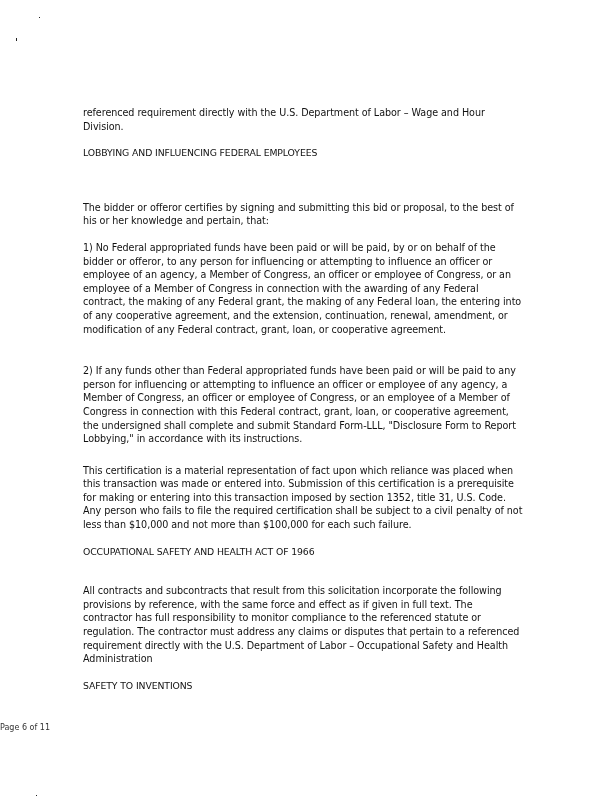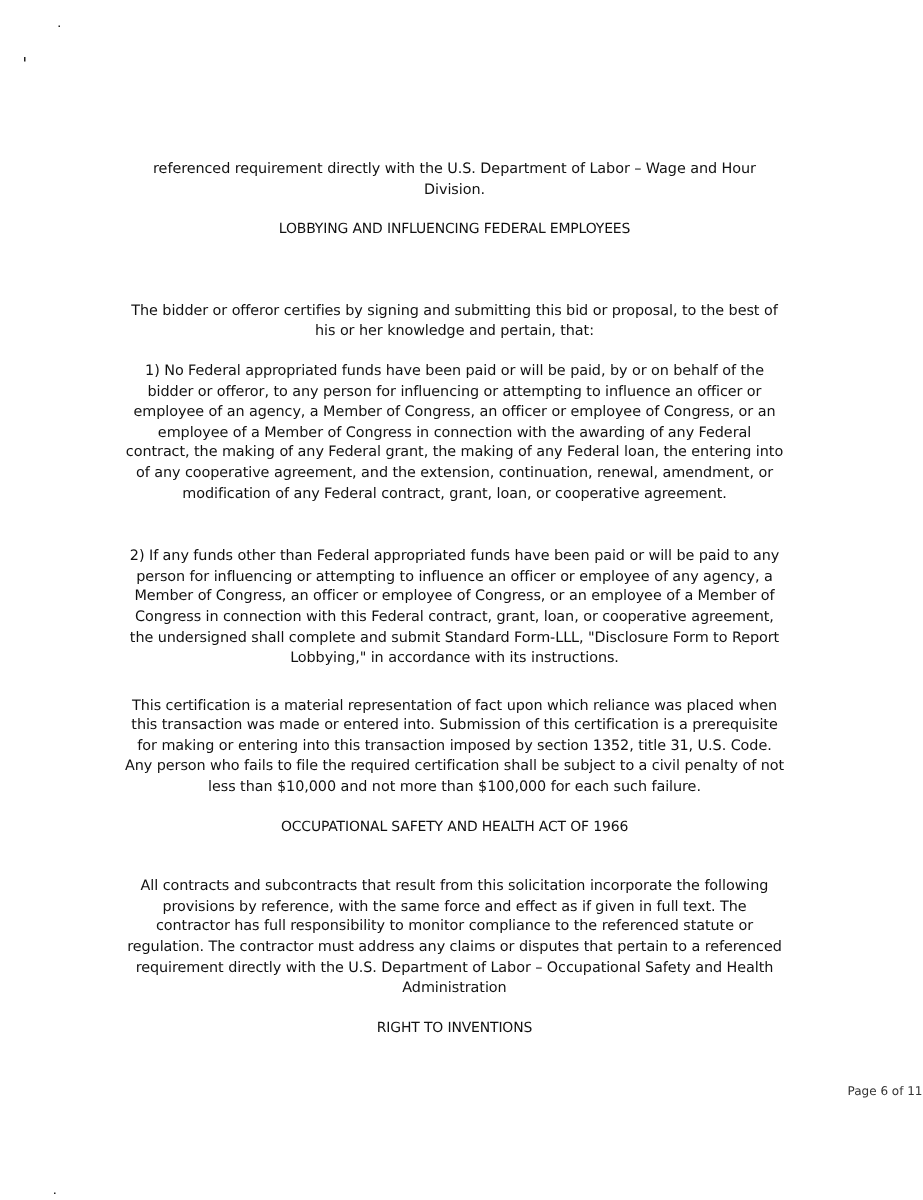--- a/index.html
+++ b/index.html
@@ -12,7 +12,7 @@
       position: absolute; left: 83px; top: 106px; width: 440px;
       font-size: 9.6px; line-height: 13.6px; letter-spacing: -0.05px;
     }
-    p { margin: 0; text-align: center; }
+    p { margin: 0; }
     .heading { font-weight: normal; font-size: 9.3px; letter-spacing: -0.1px; }
     .gap-s { height: 13px; }
     .gap-m { height: 18px; }

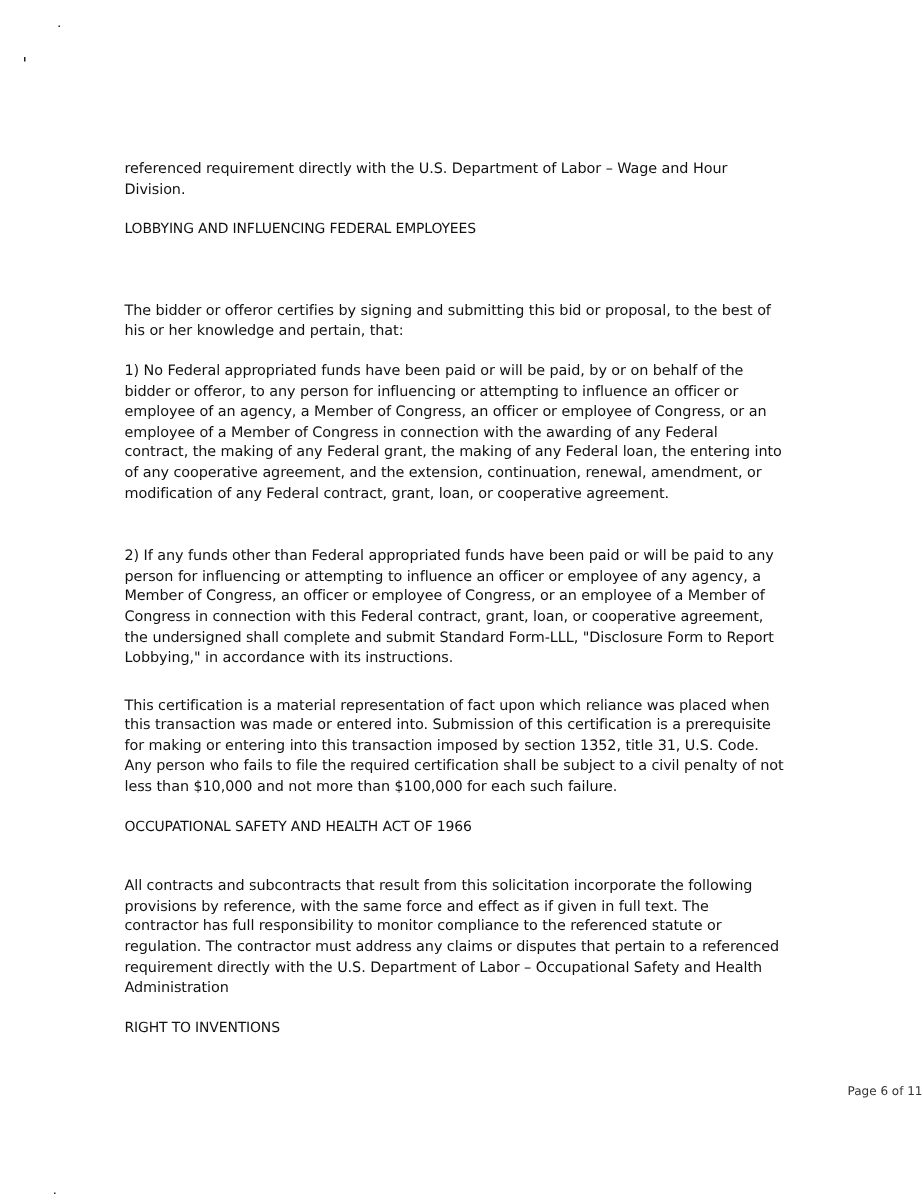--- a/index.html
+++ b/index.html
@@ -50,7 +50,7 @@
     <div class="gap-s"></div>
     <p>All contracts and subcontracts that result from this solicitation incorporate the following provisions by reference, with the same force and effect as if given in full text. The contractor has full responsibility to monitor compliance to the referenced statute or regulation. The contractor must address any claims or disputes that pertain to a referenced requirement directly with the U.S. Department of Labor – Occupational Safety and Health Administration</p>
     <div class="gap-s"></div>
-    <p class="heading">RIGHT TO INVENTIONS</p>
+    <p class="heading">SAFETY TO INVENTIONS</p>
     <div class="gap-s"></div>
   </div>
 

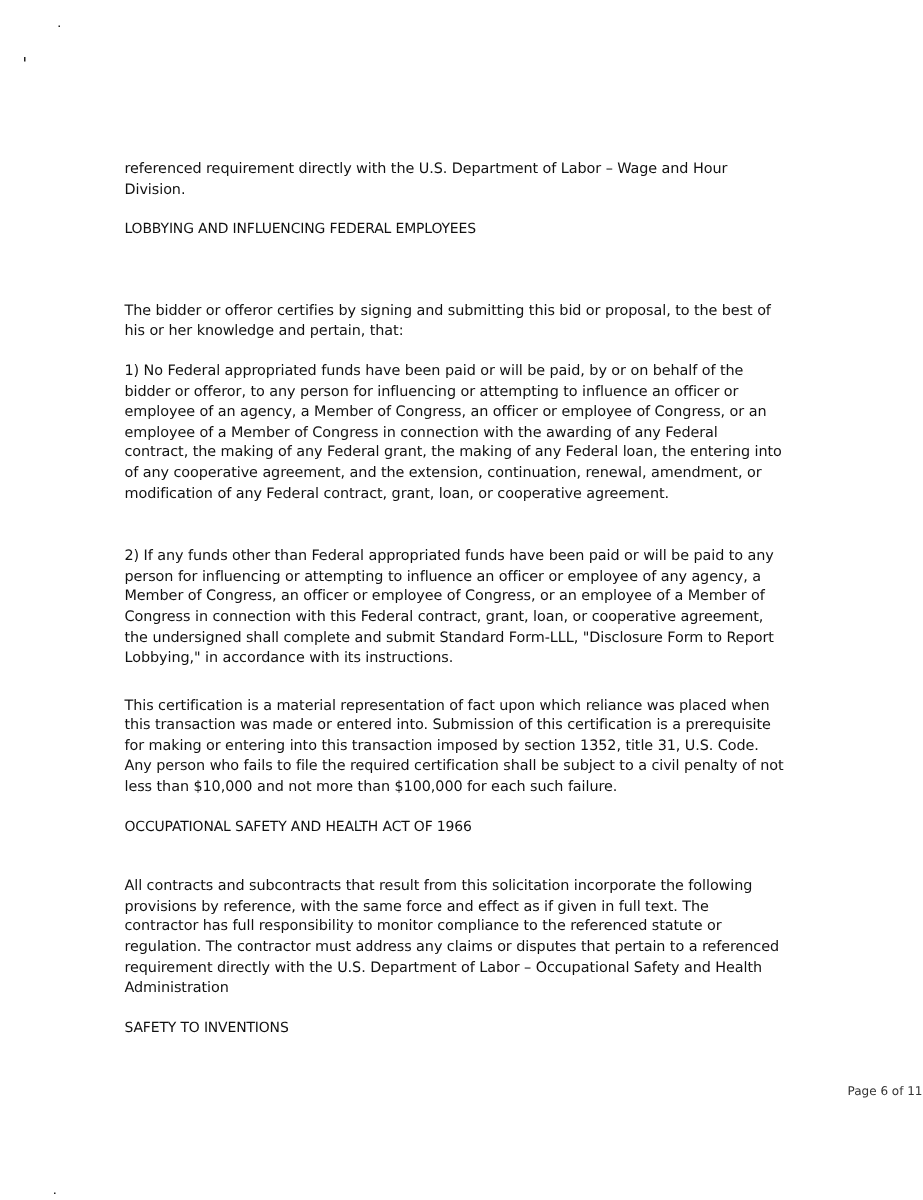--- a/index.html
+++ b/index.html
@@ -18,7 +18,7 @@
     .gap-m { height: 18px; }
     .gap-l { height: 28px; }
     .footer {
-      position: absolute; top: 723px; left: 0; width: 615px; text-align: right;
+      position: absolute; top: 723px; left: 0; width: 615px; text-align: left;
       font-size: 8px; color: #333333; font-family: "DejaVu Sans", sans-serif;
     }
     .speck { position: absolute; background: #222222; }

